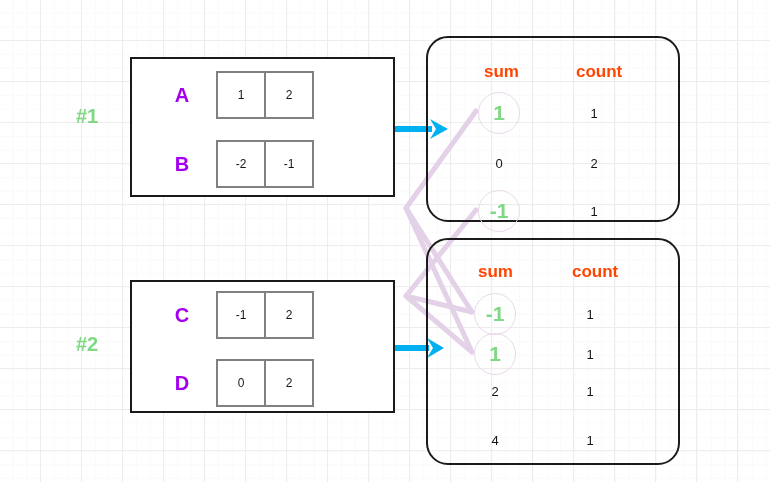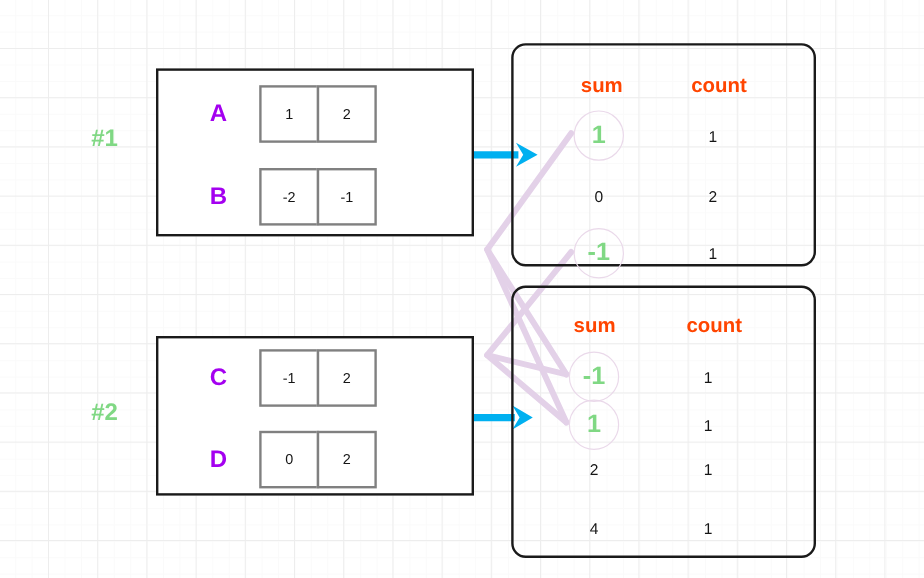--- a/index.html
+++ b/index.html
@@ -95,7 +95,7 @@
   .result-box {
     position: absolute;
     border: 2px solid #1a1a1a;
-    border-radius: 12px;
+    border-radius: 22px;
     background: transparent;
     box-sizing: border-box;
   }

